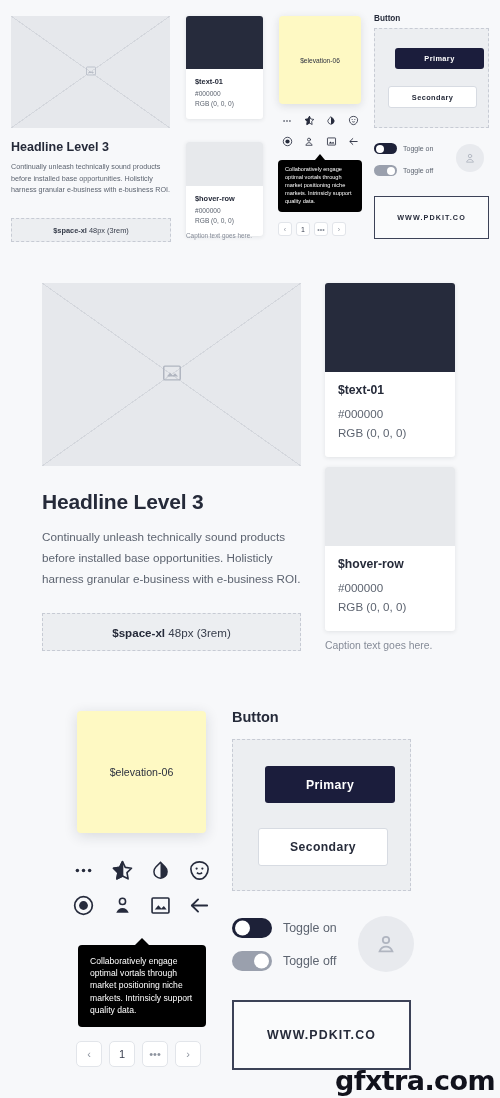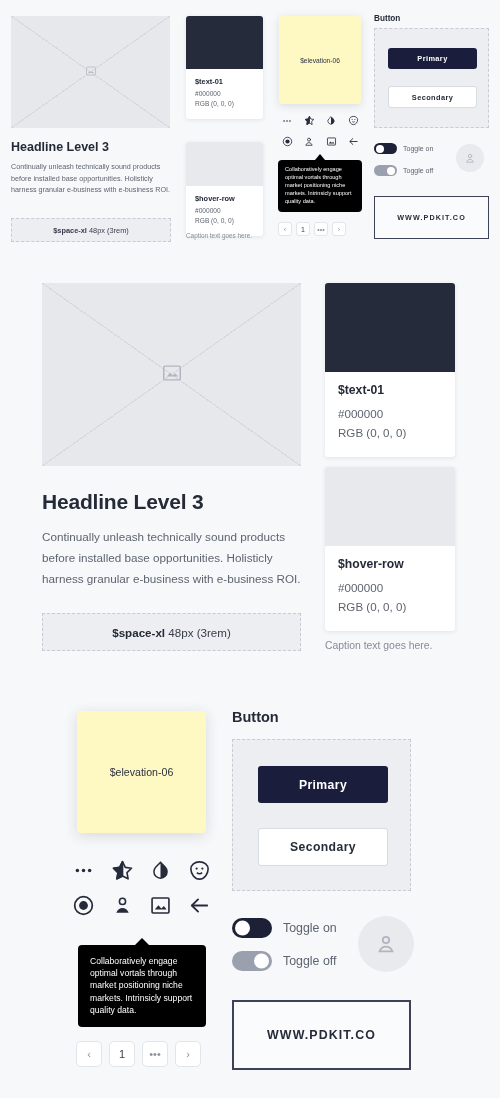--- a/index.html
+++ b/index.html
@@ -63,7 +63,7 @@
 
   .avatar { border-radius:50%; background:#e8eaee; display:flex; align-items:center; justify-content:center; }
 
-  .btn-primary { background:#1b1d3c; color:#fff; border-radius:3px; display:flex; align-items:center; justify-content:center; font-weight:bold; letter-spacing:.4px; }
+  .btn-primary { background:#1b1d3c; color:#fff; border-radius:3px; display:flex; align-items:center; justify-content:center; font-weight:bold; letter-spacing:.4px;margin-left:7px; }
   .btn-secondary { background:#fff; color:#262b3a; border:1px solid #d7dbe2; border-radius:3px; display:flex; align-items:center; justify-content:center; font-weight:bold; letter-spacing:.4px; }
 
   .url-box { background:#fafbfc; border:2px solid #3c4257; display:flex; align-items:center; justify-content:center; color:#262b3a; font-weight:bold; letter-spacing:1.1px; }

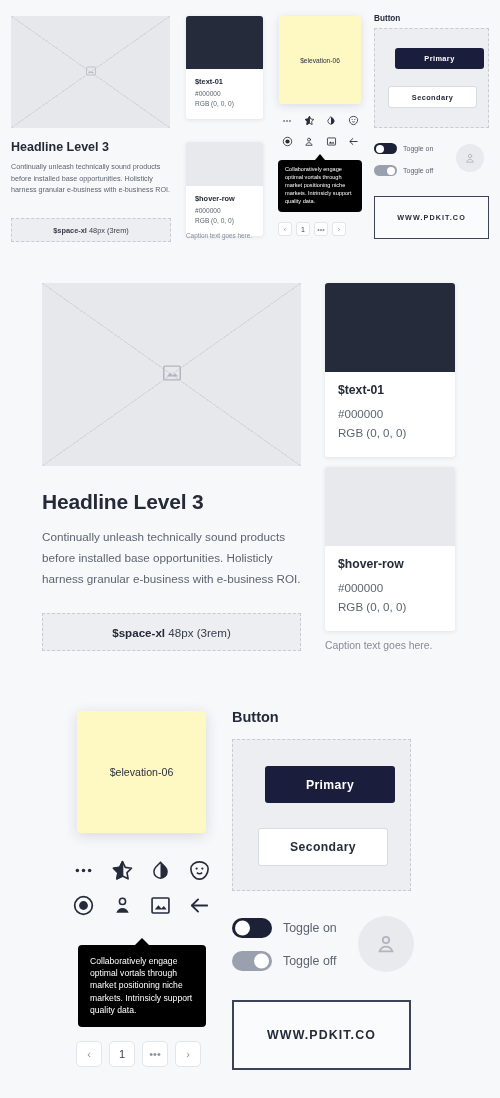--- a/index.html
+++ b/index.html
@@ -415,6 +415,7 @@
 
   <div class="url-box" id="b-url">WWW.PDKIT.CO</div>
 
+  <div id="watermark">gfxtra.com</div>
 
 </div>
 

